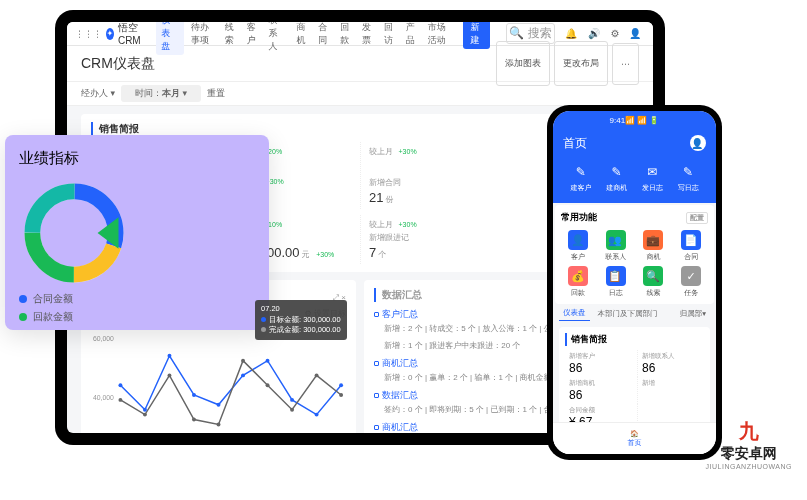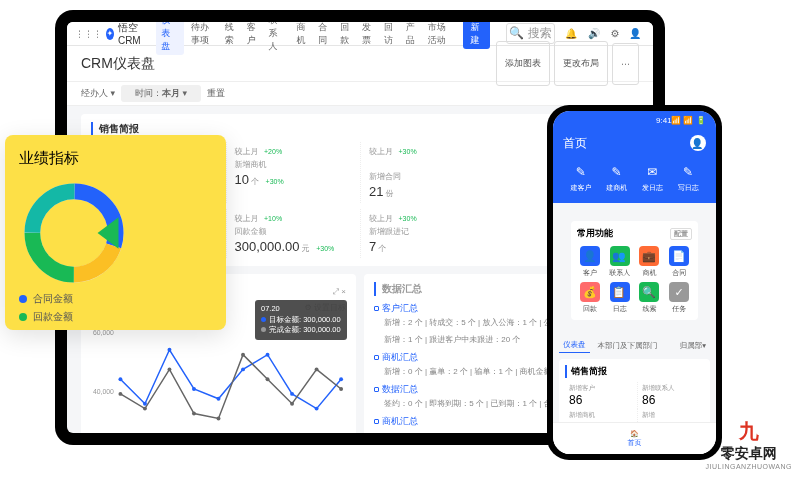--- a/index.html
+++ b/index.html
@@ -52,7 +52,7 @@
 .summary-line{color:#888;font-size:8px;padding-left:10px}
 .phone{position:absolute;right:85px;top:105px;width:175px;height:355px;background:#000;border-radius:22px;padding:6px;z-index:5}
 .phone-screen{background:#f5f6f8;width:100%;height:100%;border-radius:17px;overflow:hidden;font-size:8px}
-.phone-status{height:18px;background:#2362fb;color:#fff;display:flex;align-items:center;justify-content:flex-end;padding:0 10px;font-size:8px}
+.phone-status{height:18px;background:#2362fb;color:#fff;display:flex;align-items:center;justify-content:center;padding:0 10px;font-size:8px}
 .phone-header{height:28px;background:#2362fb;color:#fff;display:flex;align-items:center;justify-content:space-between;padding:0 10px}
 .phone-header .title{font-size:12px;font-weight:500}
 .phone-header .avatar{width:16px;height:16px;background:#fff;border-radius:50%;display:flex;align-items:center;justify-content:center;color:#2362fb;font-size:10px}

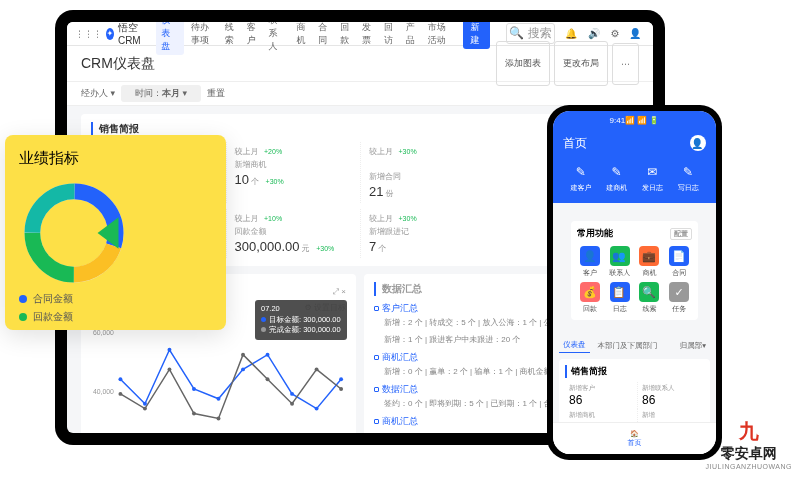--- a/index.html
+++ b/index.html
@@ -37,7 +37,7 @@
 .row2 .panel{flex:1;min-height:180px}
 .chart-header{display:flex;align-items:center;justify-content:space-between;font-size:8px;color:#999}
 .chart-area{height:140px;position:relative;margin-top:6px}
-.donut-card{position:absolute;left:5px;top:135px;width:221px;height:195px;background:#fde047;border-radius:8px;box-shadow:0 6px 25px rgba(0,0,0,0.12);padding:14px;z-index:10}
+.donut-card{position:absolute;left:5px;top:135px;width:264px;height:195px;background:#c4b5fd;border-radius:8px;box-shadow:0 6px 25px rgba(0,0,0,0.12);padding:14px;z-index:10}
 .donut-title{font-size:15px;font-weight:500;margin-bottom:10px}
 .donut-body{display:flex;align-items:center;gap:14px}
 .donut{width:110px;height:110px;position:relative}

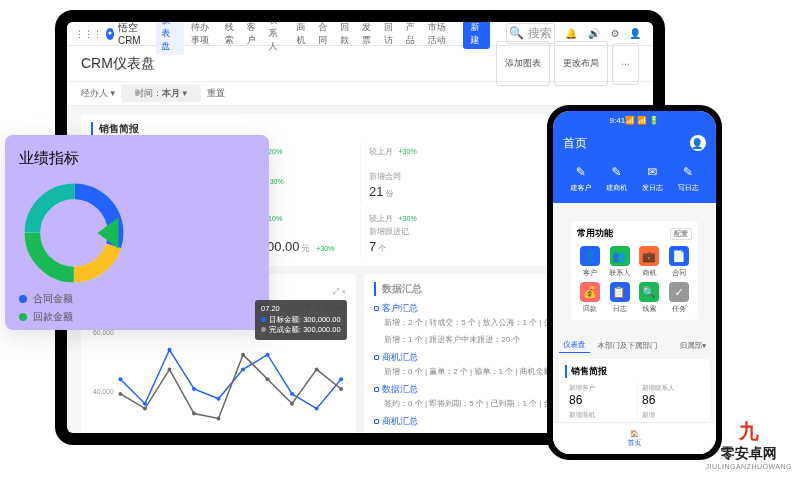--- a/index.html
+++ b/index.html
@@ -146,7 +146,7 @@
             </div>
             <div class="stat-cell">
               <div><span class="stat-label">较上月</span> <span class="stat-change up">+30%</span></div>
-    <div class="stat-label" style="margin-top:14px">新增合同</div>
+    <div class="stat-label" style="margin-top:20px">新增合同</div>
     <div class="stat-value">21<span class="stat-unit">份</span> <span class="stat-change " style="font-size:7px"></span></div>
             </div>
           </div>

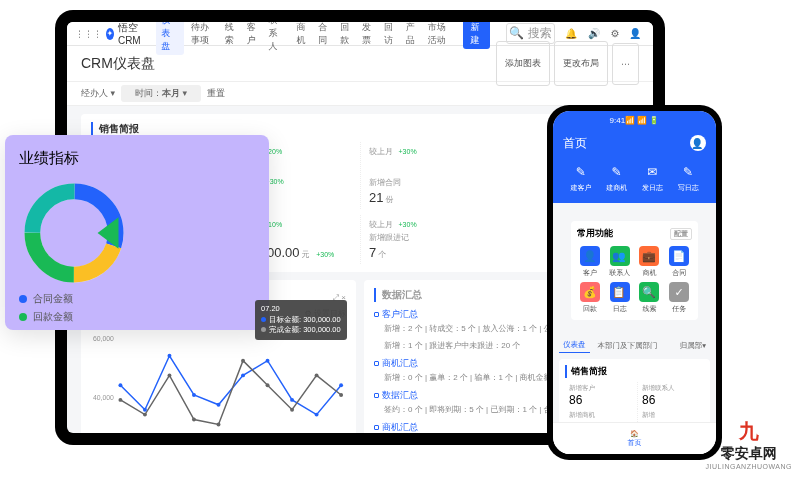--- a/index.html
+++ b/index.html
@@ -59,7 +59,7 @@
 .phone-quick{background:#2362fb;padding:6px 10px 10px;display:flex;justify-content:space-around}
 .phone-quick .qi{display:flex;flex-direction:column;align-items:center;gap:2px;color:#fff;font-size:7px}
 .phone-quick .qi .qicon{width:18px;height:18px;display:flex;align-items:center;justify-content:center;font-size:12px}
-.phone-section{background:#fff;margin:18px;border-radius:4px;padding:6px}
+.phone-section{background:#fff;margin:2px;border-radius:4px;padding:6px}
 .phone-sec-title{font-size:9px;font-weight:600;display:flex;justify-content:space-between;align-items:center}
 .phone-sec-title .cfg{font-size:7px;color:#999;border:1px solid #ddd;padding:0 3px;border-radius:2px}
 .phone-grid{display:grid;grid-template-columns:repeat(4,1fr);gap:4px;margin-top:6px}

